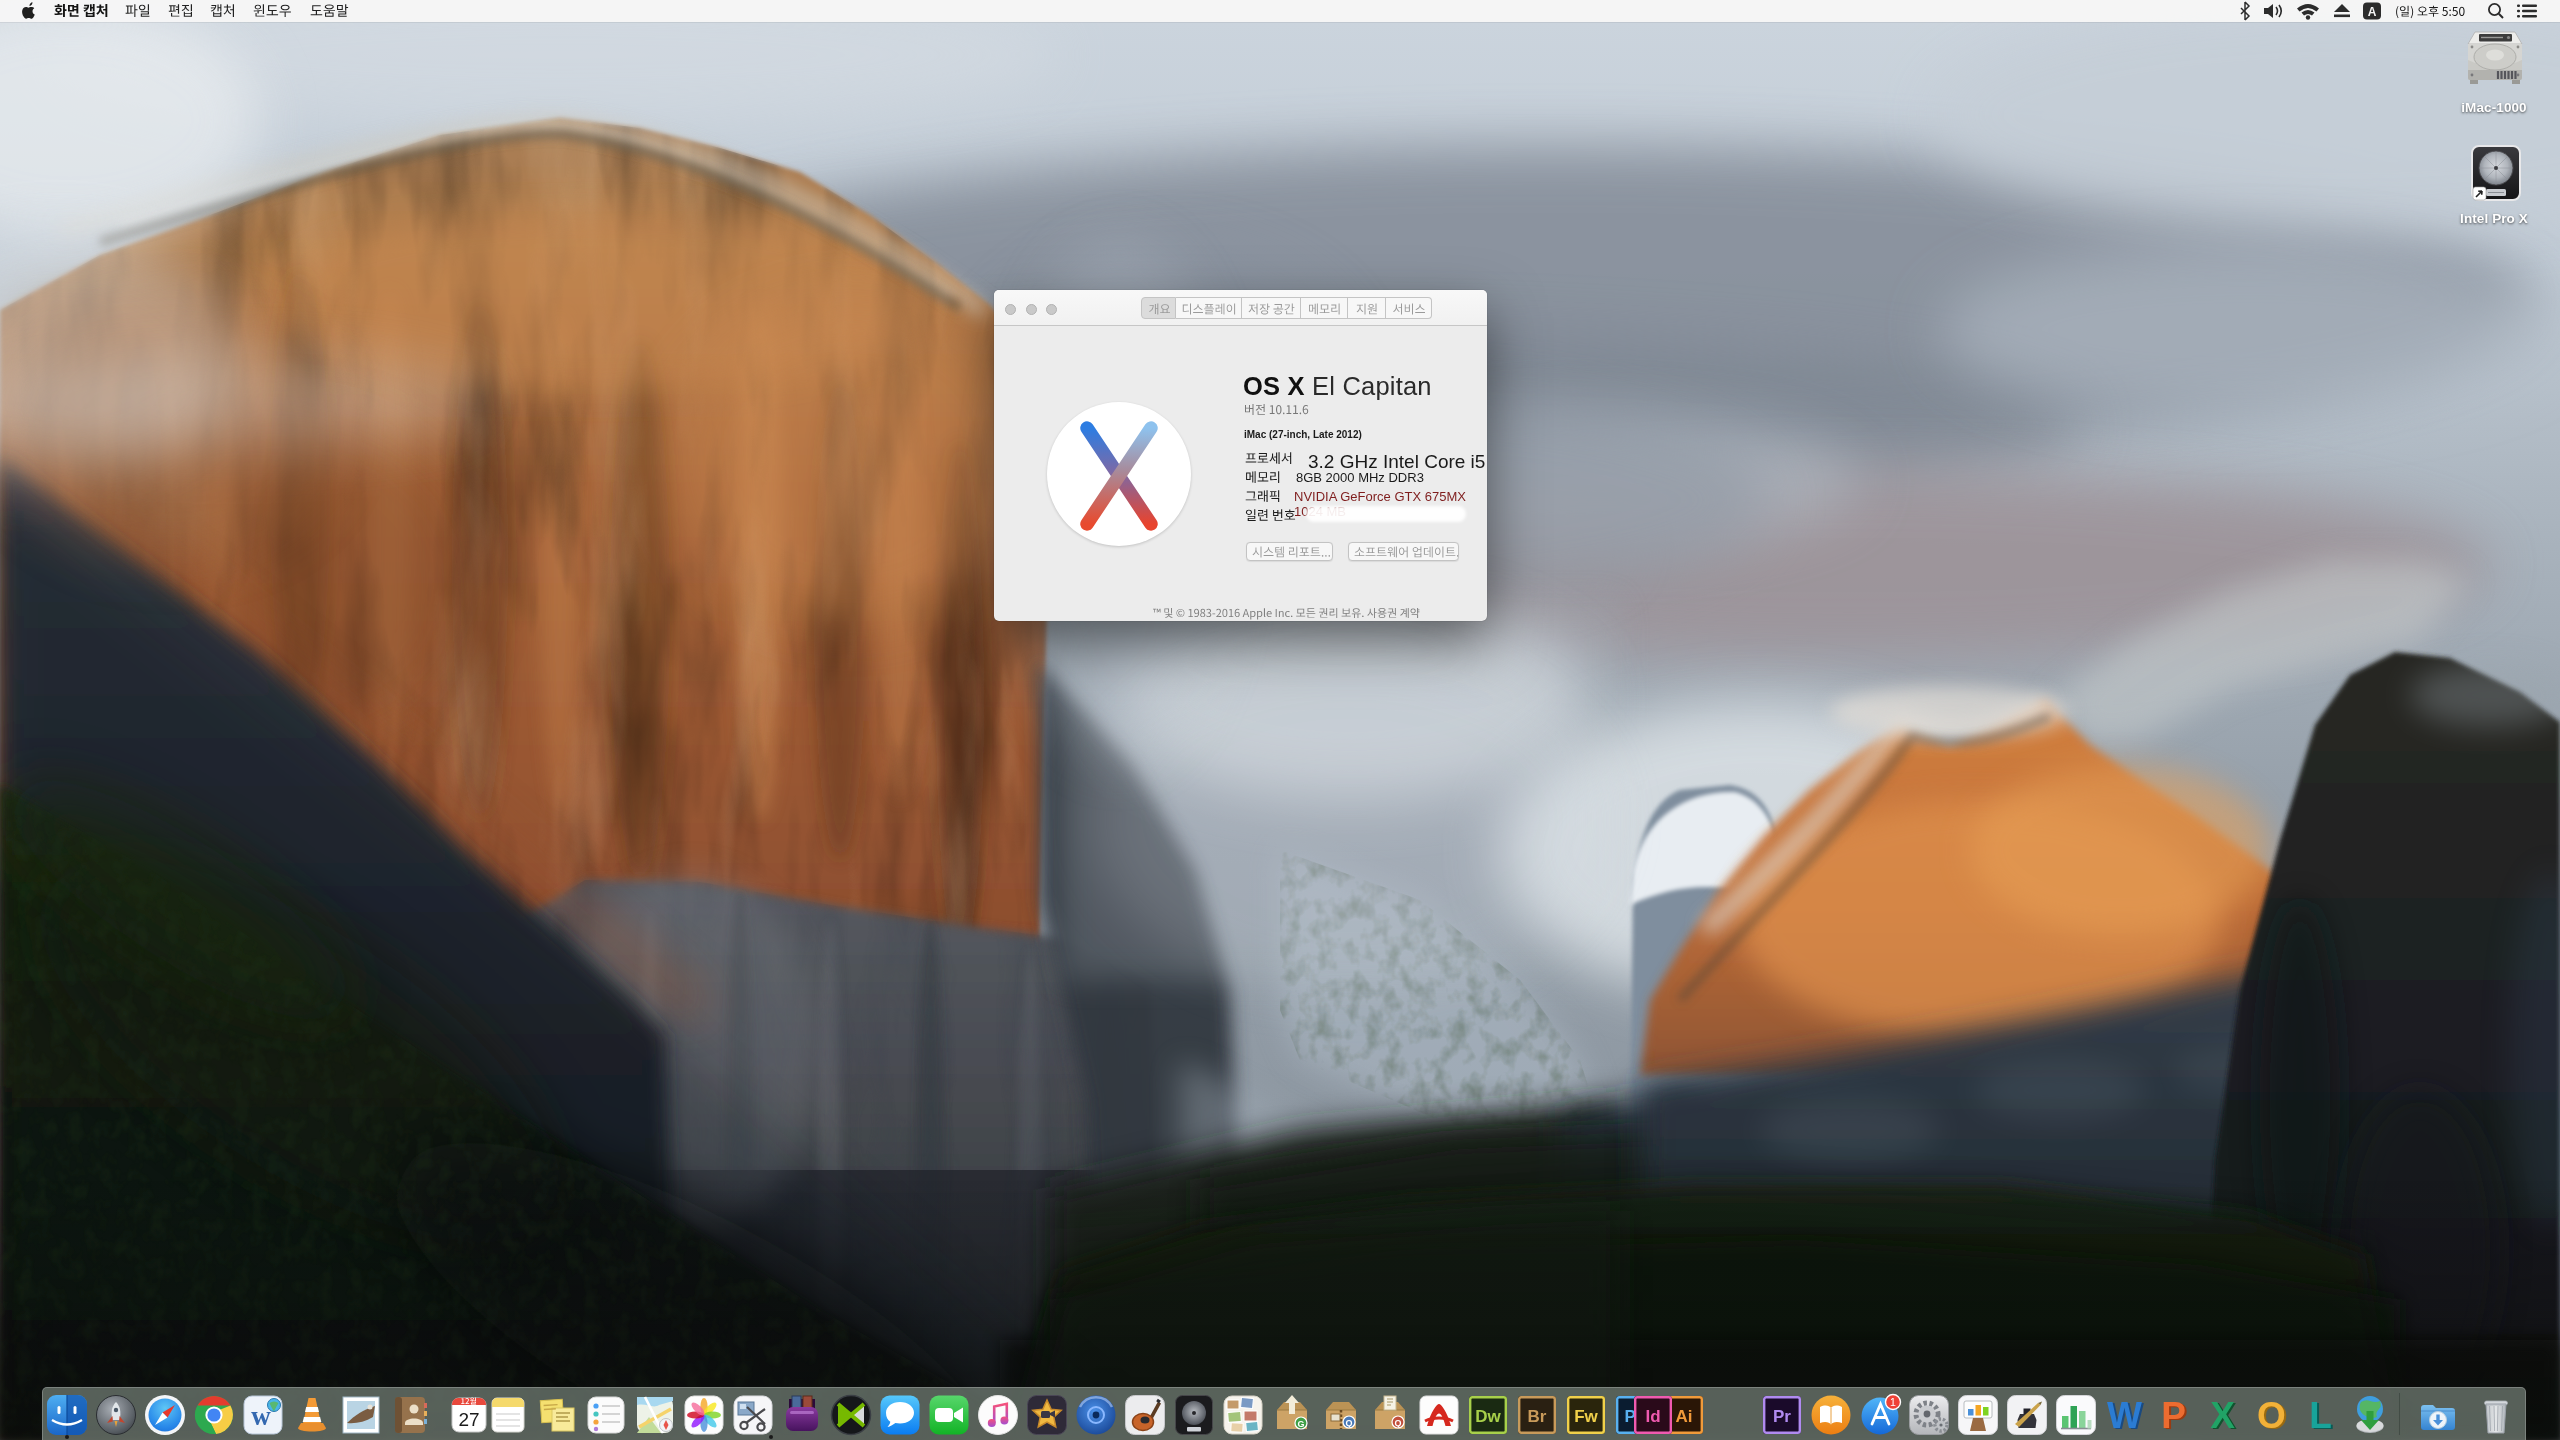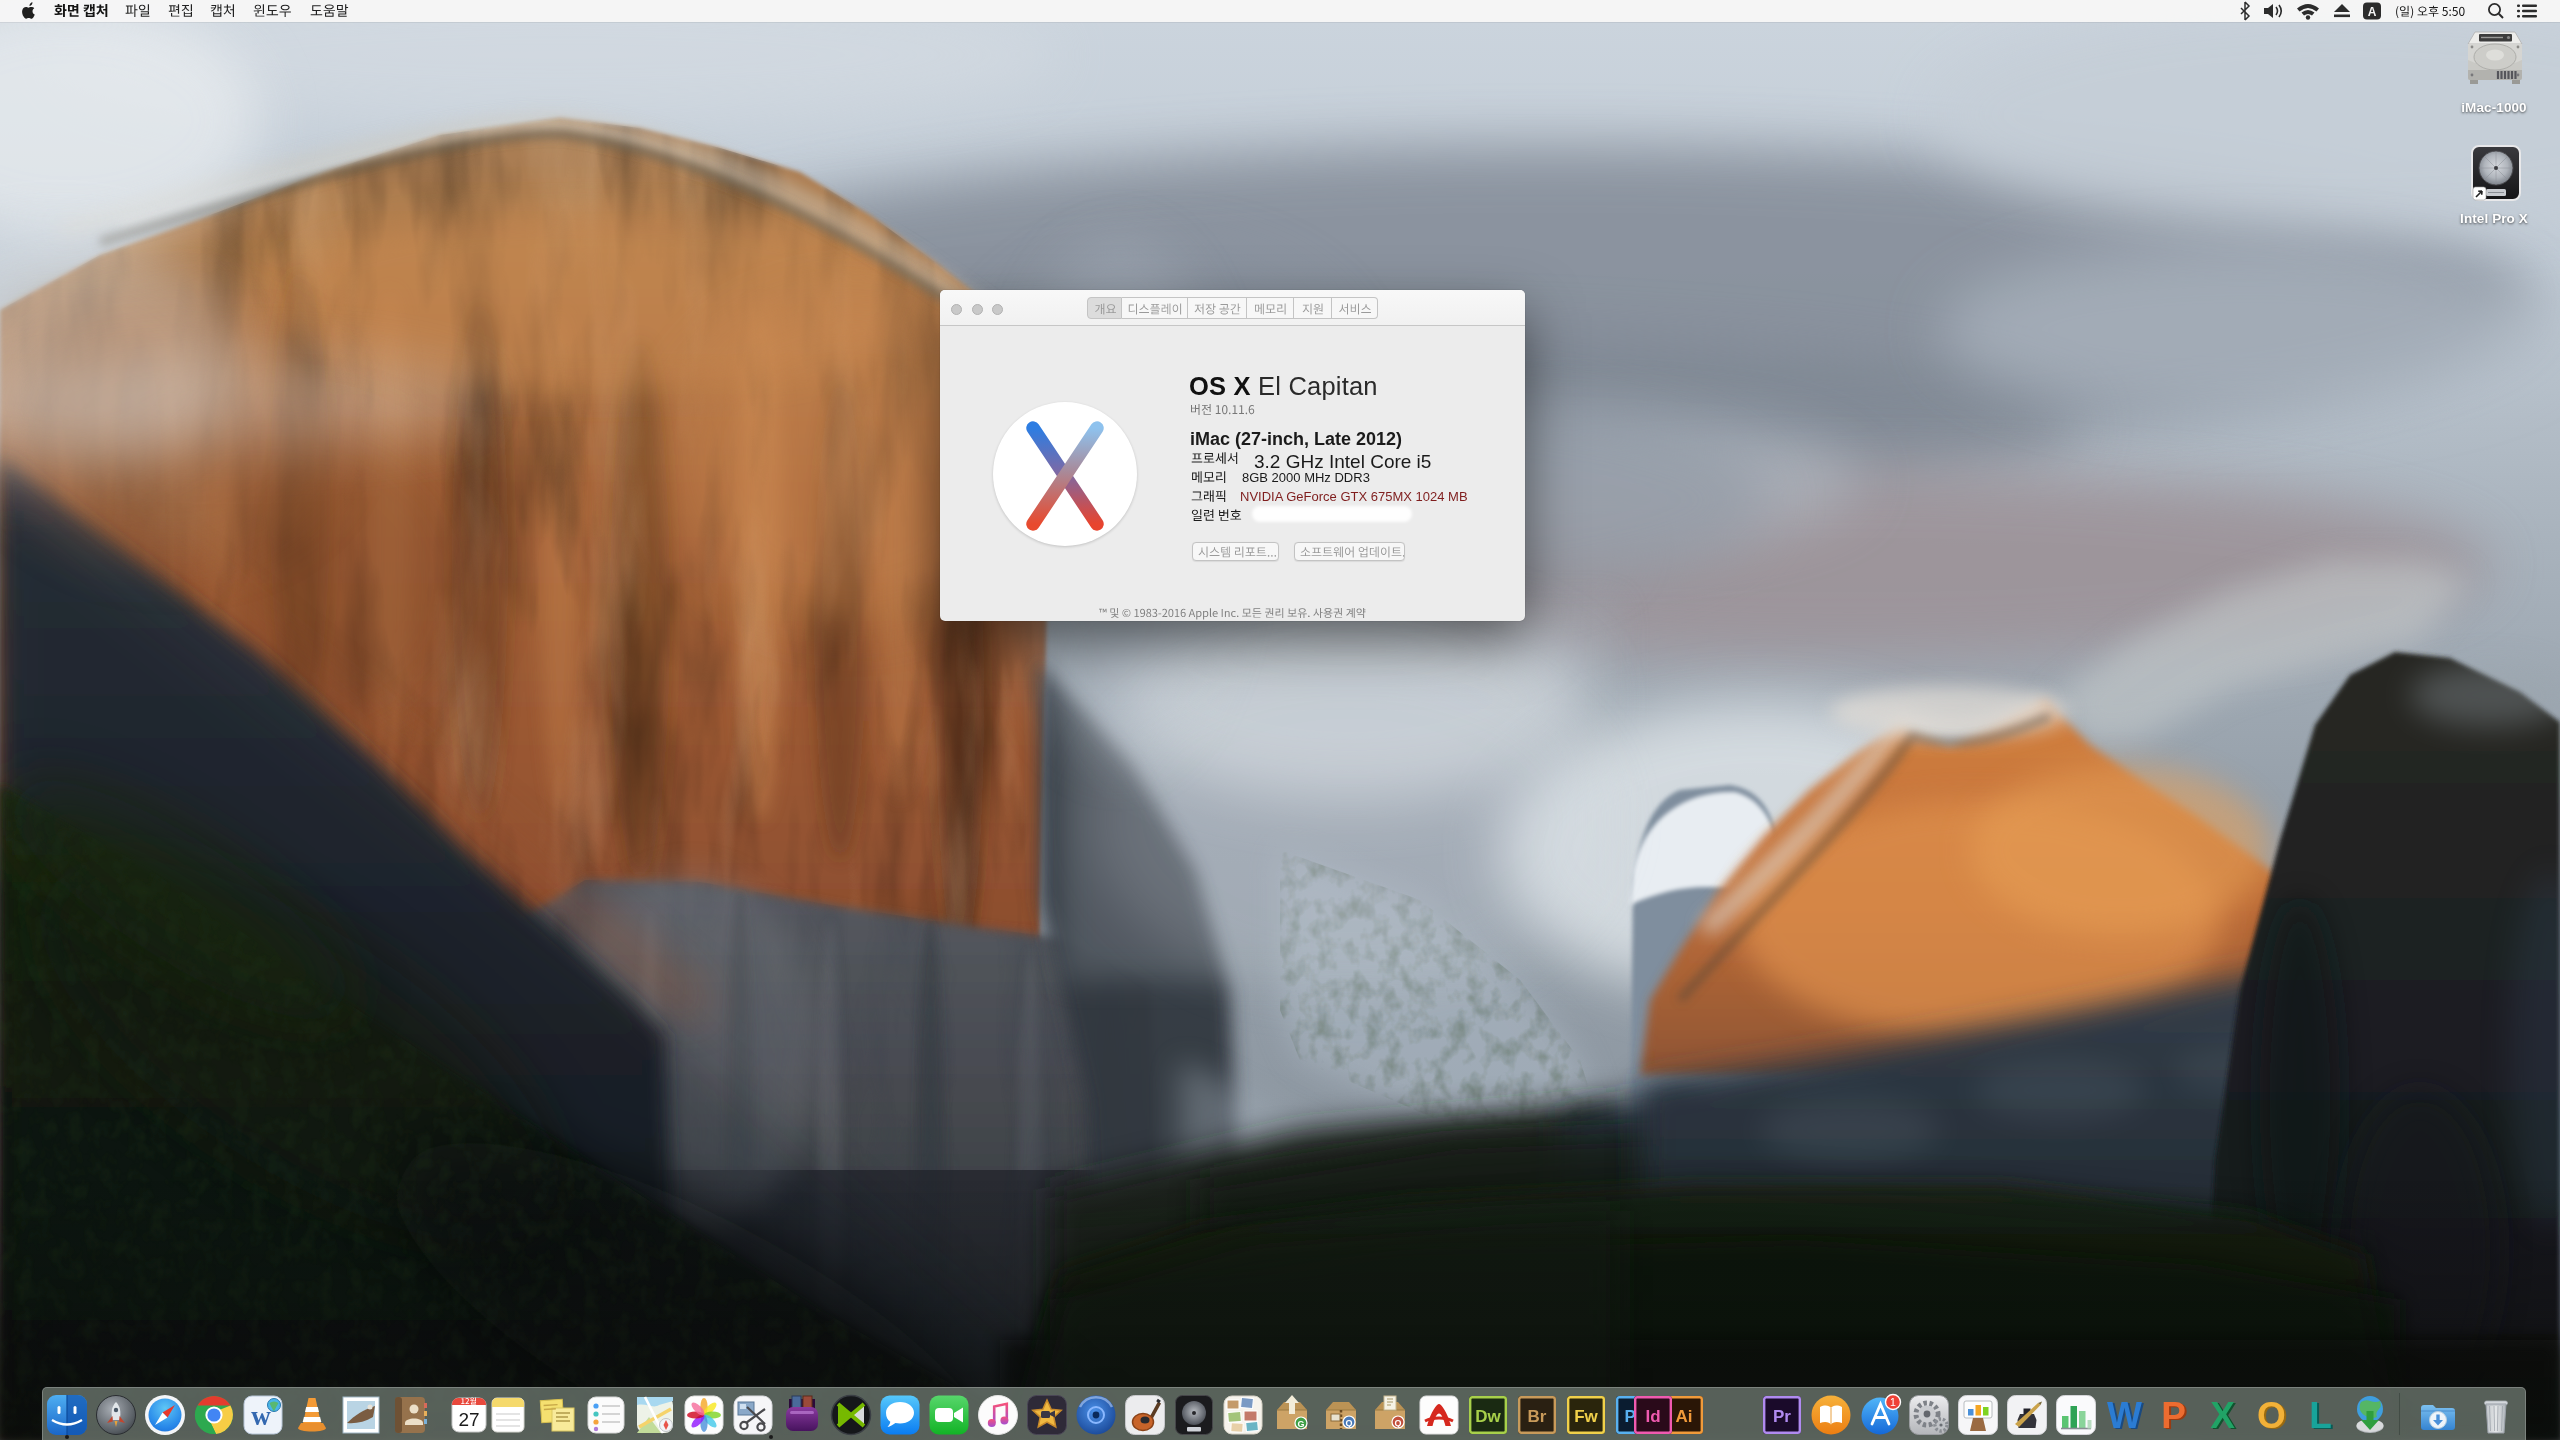--- a/index.html
+++ b/index.html
@@ -10,7 +10,7 @@
 #dock{position:absolute;left:42px;top:1387px;width:2484px;height:53px;background:rgba(128,140,130,.66);border:1px solid rgba(255,255,255,.22);border-bottom:none;border-radius:5px 5px 0 0}
 .di{position:absolute;top:5px;width:44px;height:44px}
 .ddot{position:absolute;top:46.5px;width:4px;height:4px;margin-left:-2px;border-radius:50%;background:#1a1a1a}
-#win{position:absolute;left:940px;top:290px;width:585px;height:331px;border-radius:5px;background:#ececec;box-shadow:0 22px 55px rgba(0,0,0,.5),0 0 1px rgba(0,0,0,.55)}
+#win{position:absolute;left:994px;top:290px;width:493px;height:331px;border-radius:5px;background:#ececec;box-shadow:0 22px 55px rgba(0,0,0,.5),0 0 1px rgba(0,0,0,.55)}
 #tbar{position:absolute;left:0;top:0;width:100%;height:36px;background:linear-gradient(#f8f8f8,#f1f1f1);border-bottom:1px solid #c6c6c6;border-radius:5px 5px 0 0}
 .tl{position:absolute;top:14px;width:11px;height:11px;border-radius:50%;background:#c9c9c9;border:.5px solid #b2b2b2}
 .seg{position:absolute;top:7px;height:22px;background:#f7f7f7;border:1px solid #c4c4c4;border-left:none}

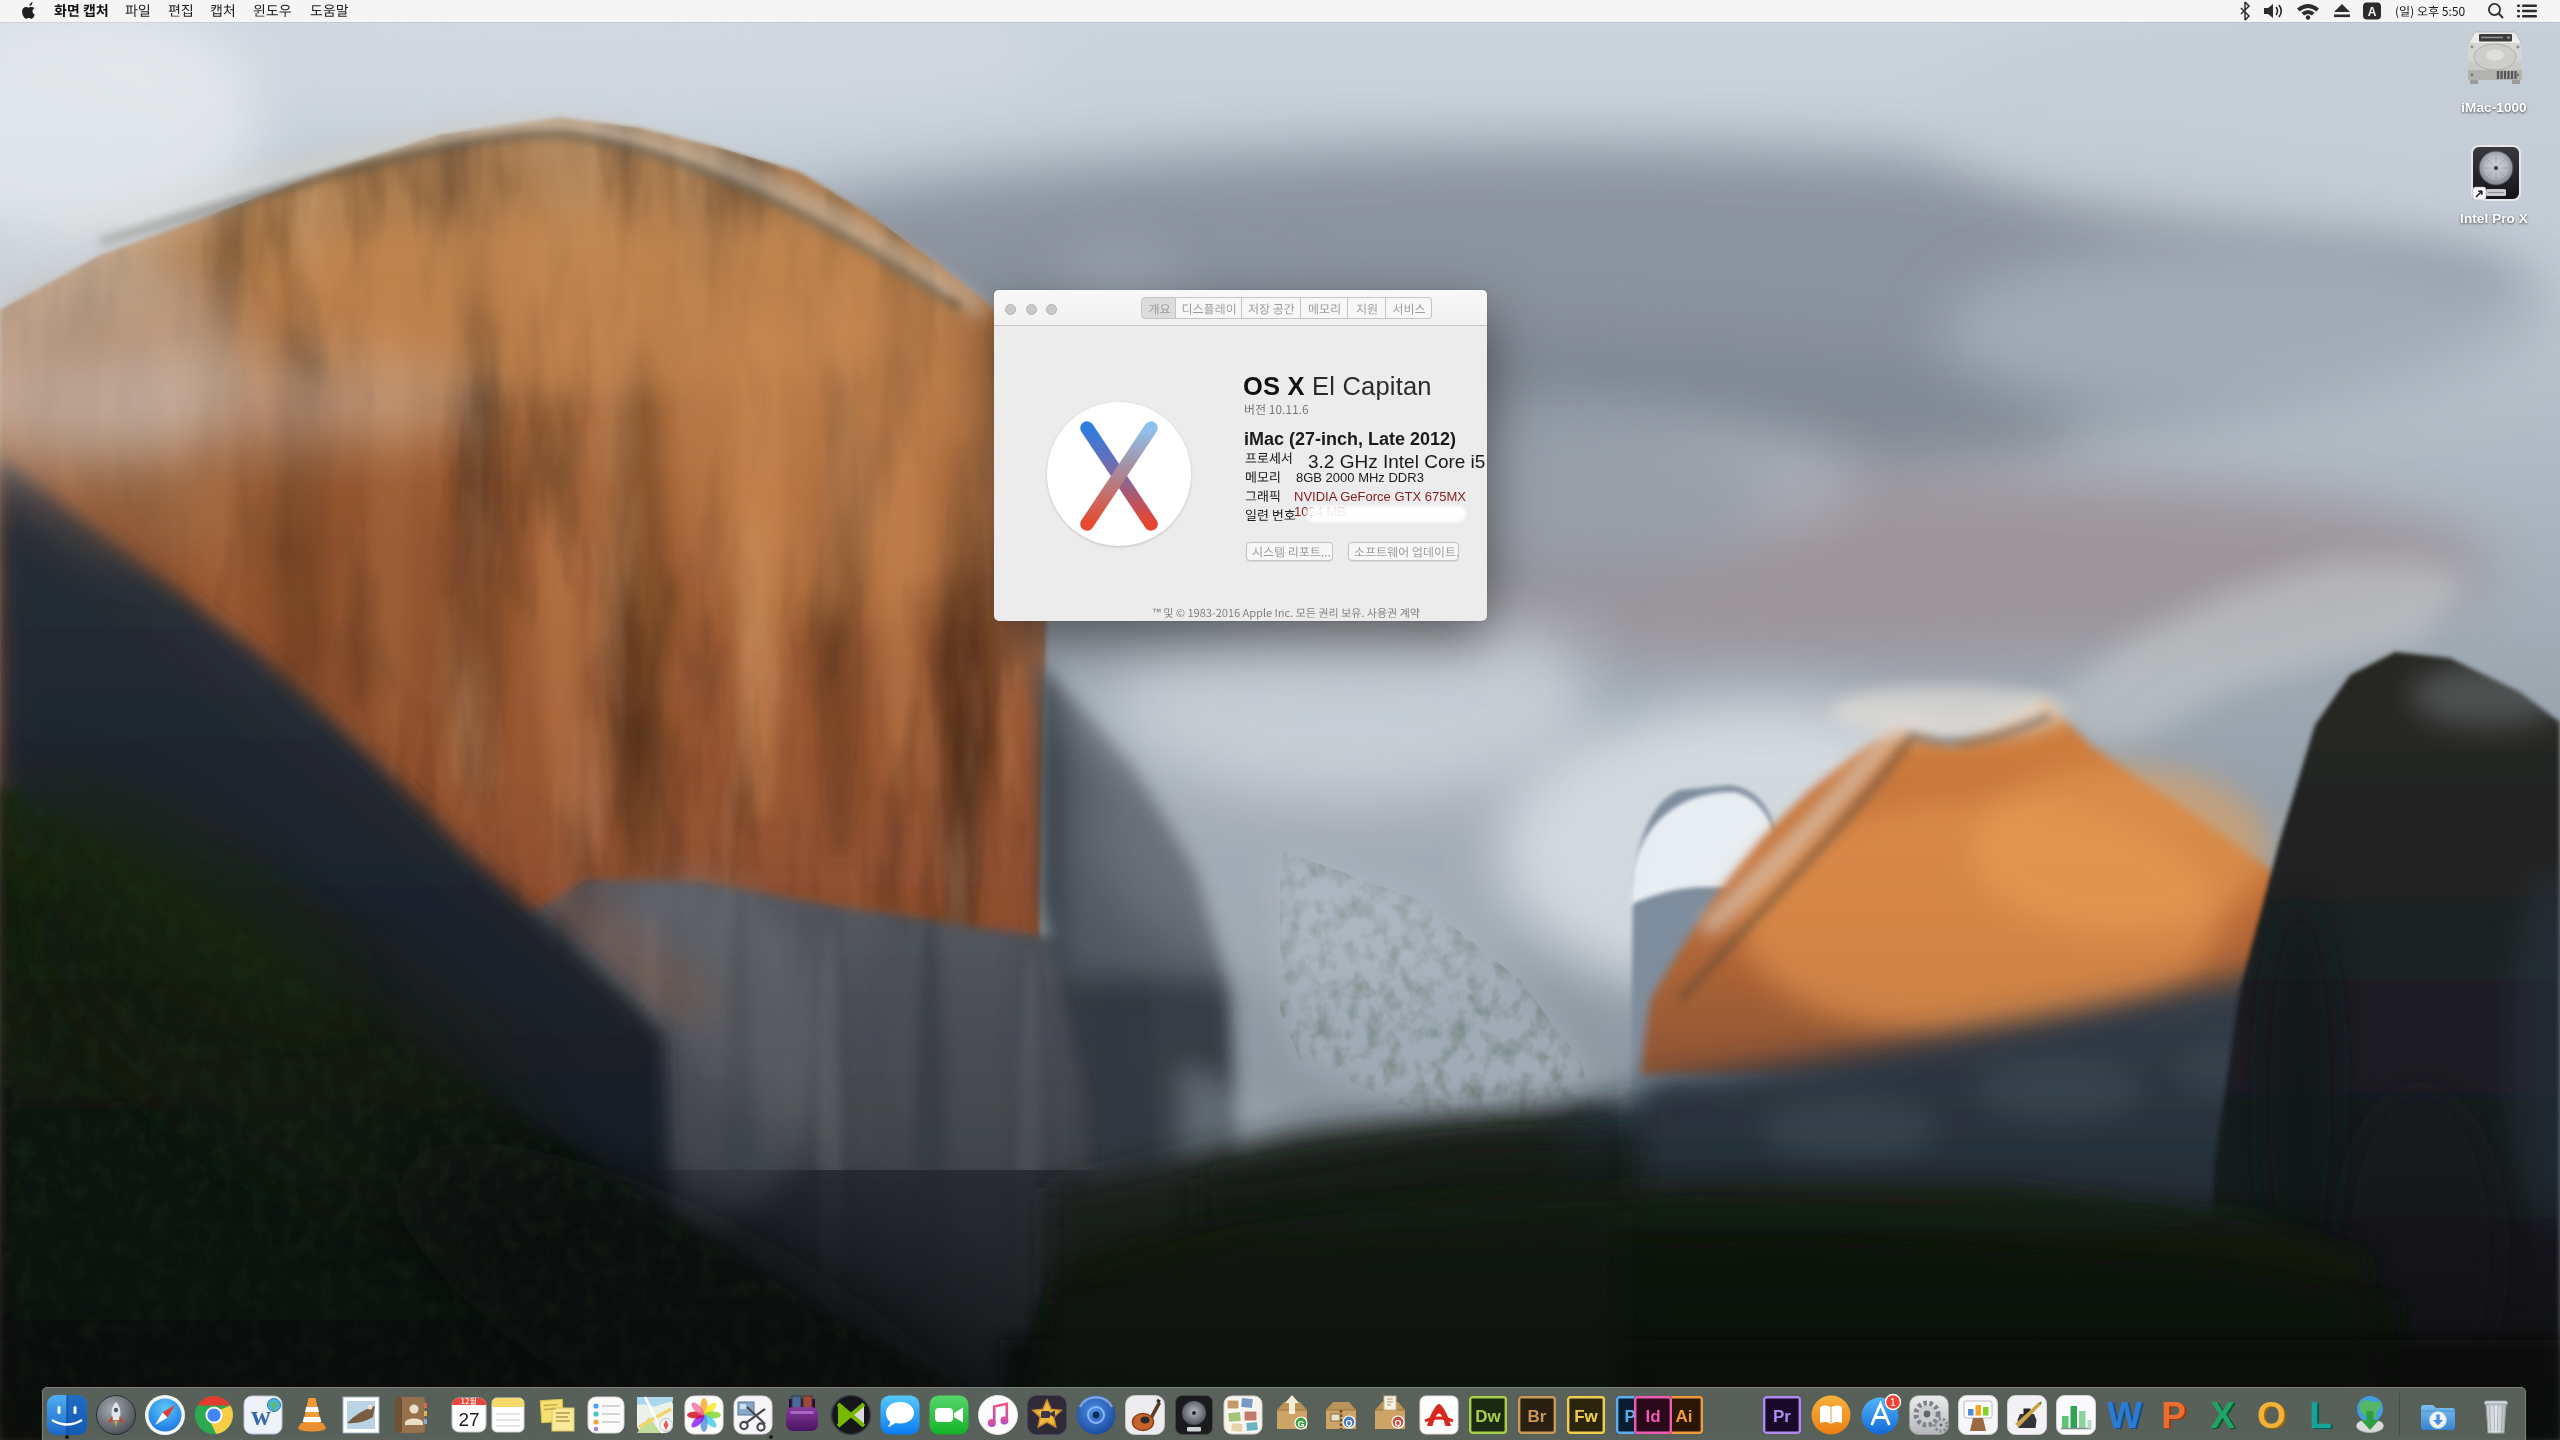--- a/index.html
+++ b/index.html
@@ -355,7 +355,7 @@
 <svg style="position:absolute;left:250px;top:112px" width="120" height="16">
         <path transform="translate(0,12)" d="M8.5 -9.9H9.5V0.9H8.5ZM5.7 -5.9H8.8V-5.1H5.7ZM1 -9.1H2V-6.2H5V-9.1H6V-1.8H1ZM2 -5.5V-2.6H5V-5.5Z M17.4 -6.9H20.1V-6.1H17.4ZM19.6 -9.9H20.6V-2H19.6ZM13.6 -0.1H20.9V0.7H13.6ZM13.6 -2.7H14.6V0.3H13.6ZM14.4 -8.6H15.2V-7.7Q15.2 -6.7 14.8 -5.8Q14.5 -5 13.8 -4.3Q13.1 -3.7 12.2 -3.3L11.7 -4.1Q12.3 -4.4 12.8 -4.7Q13.3 -5.1 13.6 -5.5Q14 -6 14.2 -6.6Q14.4 -7.1 14.4 -7.7ZM14.6 -8.6H15.4V-7.7Q15.4 -7 15.7 -6.3Q16.1 -5.7 16.7 -5.2Q17.3 -4.7 18 -4.4L17.5 -3.6Q16.6 -3.9 16 -4.5Q15.3 -5.1 15 -6Q14.6 -6.8 14.6 -7.7ZM12 -9H17.8V-8.2H12Z M25.8 0V-0.9H27.8V-7.5H26.2V-8.2Q26.8 -8.3 27.2 -8.4Q27.7 -8.6 28 -8.8H28.9V-0.9H30.6V0Z M34.8 0.2Q33.9 0.2 33.3 -0.3Q32.7 -0.9 32.4 -1.9Q32 -2.9 32 -4.4Q32 -6 32.4 -7Q32.7 -8 33.3 -8.5Q33.9 -9 34.8 -9Q35.6 -9 36.2 -8.5Q36.8 -8 37.2 -7Q37.5 -6 37.5 -4.4Q37.5 -2.9 37.2 -1.9Q36.8 -0.9 36.2 -0.3Q35.6 0.2 34.8 0.2ZM34.8 -0.7Q35.3 -0.7 35.6 -1.1Q36 -1.5 36.2 -2.3Q36.4 -3.1 36.4 -4.4Q36.4 -5.7 36.2 -6.5Q36 -7.3 35.6 -7.7Q35.3 -8.1 34.8 -8.1Q34.3 -8.1 33.9 -7.7Q33.5 -7.3 33.3 -6.5Q33.1 -5.7 33.1 -4.4Q33.1 -3.1 33.3 -2.3Q33.5 -1.5 33.9 -1.1Q34.3 -0.7 34.8 -0.7Z M39.8 0.2Q39.4 0.2 39.2 -0.1Q39 -0.3 39 -0.7Q39 -1.1 39.2 -1.3Q39.4 -1.5 39.8 -1.5Q40.1 -1.5 40.3 -1.3Q40.5 -1.1 40.5 -0.7Q40.5 -0.3 40.3 -0.1Q40.1 0.2 39.8 0.2Z M42.5 0V-0.9H44.4V-7.5H42.9V-8.2Q43.5 -8.3 43.9 -8.4Q44.3 -8.6 44.7 -8.8H45.5V-0.9H47.3V0Z M49.1 0V-0.9H51.1V-7.5H49.5V-8.2Q50.1 -8.3 50.6 -8.4Q51 -8.6 51.4 -8.8H52.2V-0.9H54V0Z M56.4 0.2Q56.1 0.2 55.9 -0.1Q55.6 -0.3 55.6 -0.7Q55.6 -1.1 55.9 -1.3Q56.1 -1.5 56.4 -1.5Q56.7 -1.5 57 -1.3Q57.2 -1.1 57.2 -0.7Q57.2 -0.3 57 -0.1Q56.7 0.2 56.4 0.2Z M61.7 0.2Q61.1 0.2 60.5 -0.1Q60 -0.4 59.6 -0.9Q59.2 -1.5 59 -2.3Q58.7 -3.1 58.7 -4.2Q58.7 -5.5 59 -6.4Q59.3 -7.3 59.7 -7.9Q60.2 -8.4 60.8 -8.7Q61.4 -9 62 -9Q62.7 -9 63.2 -8.7Q63.7 -8.4 64.1 -8.1L63.4 -7.4Q63.2 -7.7 62.8 -7.9Q62.5 -8.1 62 -8.1Q61.4 -8.1 60.9 -7.7Q60.4 -7.3 60.1 -6.5Q59.8 -5.6 59.8 -4.2Q59.8 -3.1 60 -2.3Q60.2 -1.5 60.7 -1.1Q61.1 -0.7 61.7 -0.7Q62.1 -0.7 62.5 -1Q62.8 -1.2 63 -1.7Q63.2 -2.1 63.2 -2.7Q63.2 -3.3 63 -3.7Q62.8 -4.2 62.5 -4.4Q62.1 -4.6 61.6 -4.6Q61.2 -4.6 60.7 -4.4Q60.2 -4.1 59.7 -3.4L59.7 -4.3Q60 -4.7 60.3 -4.9Q60.7 -5.2 61 -5.3Q61.4 -5.5 61.8 -5.5Q62.5 -5.5 63.1 -5.2Q63.6 -4.8 63.9 -4.2Q64.2 -3.6 64.2 -2.7Q64.2 -1.8 63.9 -1.2Q63.5 -0.6 63 -0.2Q62.4 0.2 61.7 0.2Z" fill="#777"></path>
       </svg>
-<div style="position:absolute;left:250px;top:139px;font-size:18px;font-weight:bold;color:#1a1a1a">iMac (27-inch, Late 2012)</div>
+<div style="position:absolute;left:250px;top:139px;font-size:10px;font-weight:bold;color:#1a1a1a">iMac (27-inch, Late 2012)</div>
 <svg style="position:absolute;left:251px;top:160px" width="60" height="17">
         <path transform="translate(0,13)" d="M0.7 -1.4H11.3V-0.5H0.7ZM1.6 -9.6H10.3V-8.7H1.6ZM1.6 -4.6H10.3V-3.7H1.6ZM3.4 -8.8H4.5V-4.5H3.4ZM7.4 -8.8H8.5V-4.5H7.4Z M12.6 -1.3H23.3V-0.4H12.6ZM17.4 -3.9H18.4V-1H17.4ZM13.9 -9.9H21.9V-6.3H15V-4H13.9V-7.2H20.9V-9H13.9ZM13.9 -4.4H22.2V-3.5H13.9Z M29.2 -6.5H31.5V-5.6H29.2ZM27 -9.6H27.9V-7.4Q27.9 -6.5 27.7 -5.6Q27.5 -4.7 27.1 -3.9Q26.8 -3.2 26.3 -2.5Q25.8 -1.9 25.1 -1.5L24.4 -2.3Q25 -2.7 25.5 -3.2Q26 -3.8 26.3 -4.5Q26.7 -5.1 26.8 -5.9Q27 -6.6 27 -7.4ZM27.2 -9.6H28.1V-7.4Q28.1 -6.7 28.2 -6Q28.4 -5.3 28.7 -4.7Q29 -4 29.4 -3.5Q29.9 -3 30.5 -2.6L29.9 -1.8Q29.2 -2.2 28.7 -2.8Q28.2 -3.4 27.9 -4.1Q27.6 -4.9 27.4 -5.7Q27.2 -6.6 27.2 -7.4ZM33.5 -10.7H34.6V1H33.5ZM31.1 -10.5H32.2V0.4H31.1Z M42.4 -6.8H45.7V-5.9H42.4ZM39.6 -9.7H40.4V-7.6Q40.4 -6.7 40.2 -5.7Q40 -4.8 39.5 -3.9Q39.1 -3.1 38.5 -2.5Q37.9 -1.8 37.2 -1.5L36.5 -2.3Q37.2 -2.7 37.7 -3.2Q38.3 -3.8 38.7 -4.5Q39.1 -5.2 39.3 -6Q39.6 -6.8 39.6 -7.6ZM39.8 -9.7H40.6V-7.6Q40.6 -6.8 40.9 -6.1Q41.1 -5.3 41.5 -4.6Q41.9 -3.9 42.5 -3.4Q43 -2.9 43.7 -2.5L43 -1.7Q42.3 -2 41.7 -2.7Q41.1 -3.3 40.7 -4.1Q40.3 -4.8 40 -5.8Q39.8 -6.7 39.8 -7.6ZM45.1 -10.8H46.2V1H45.1Z" fill="#1c1c1c"></path>
       </svg>

